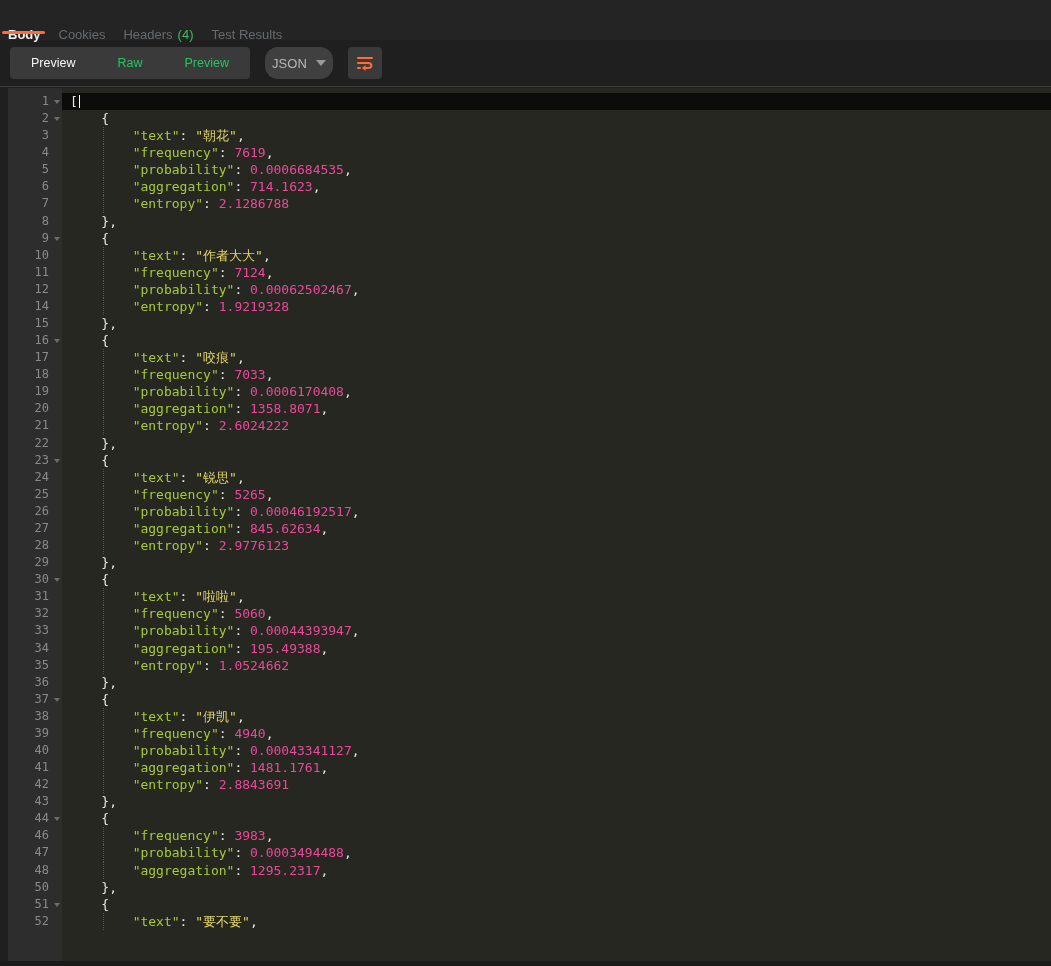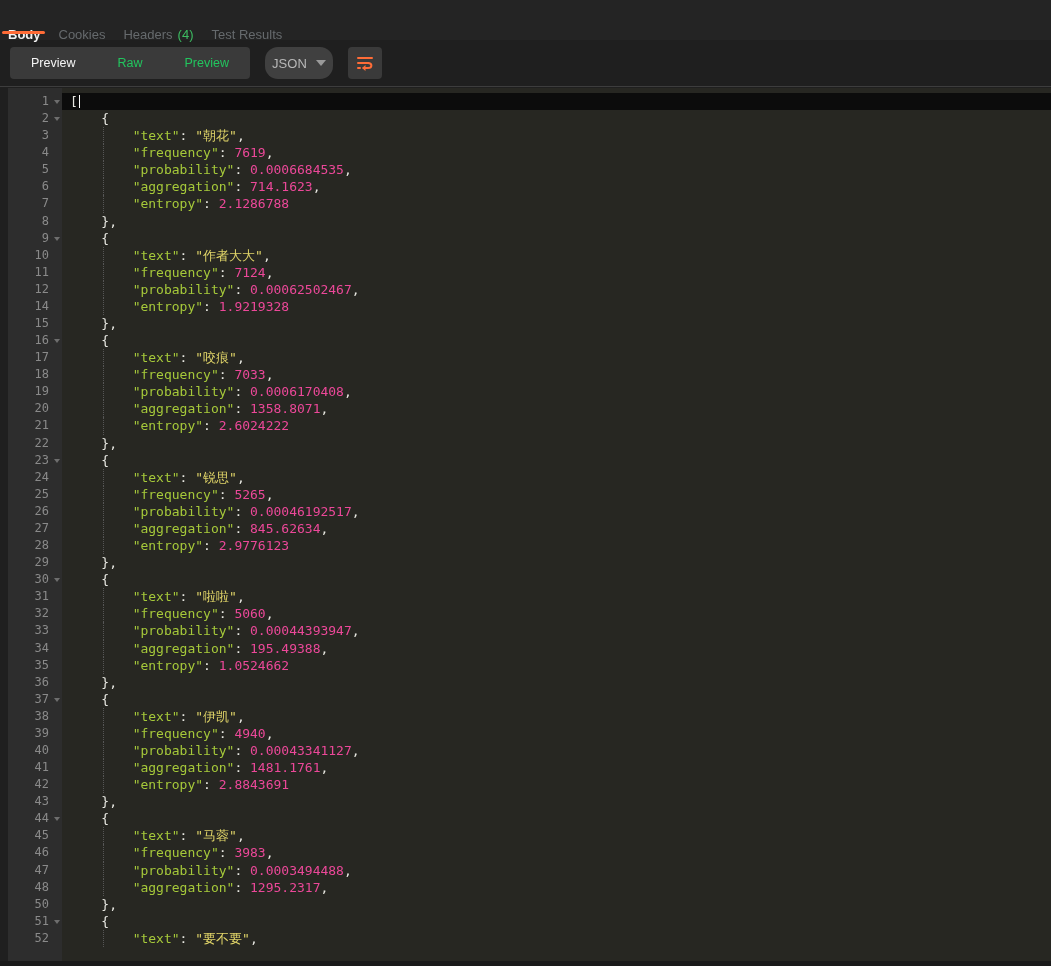--- a/index.html
+++ b/index.html
@@ -319,10 +319,6 @@
           <div class="ccell"><span class="t-p">    {</span></div>
         </div>
         <div class="row">
-          <div class="gcell">45</div>
-          <div class="ccell"><span class="guide"></span><span class="t-p">        </span><span class="t-k">"text"</span><span class="t-p">: </span><span class="t-s">"马蓉"</span><span class="t-p">,</span></div>
-        </div>
-        <div class="row">
           <div class="gcell">46</div>
           <div class="ccell"><span class="guide"></span><span class="t-p">        </span><span class="t-k">"frequency"</span><span class="t-p">: </span><span class="t-n">3983</span><span class="t-p">,</span></div>
         </div>

